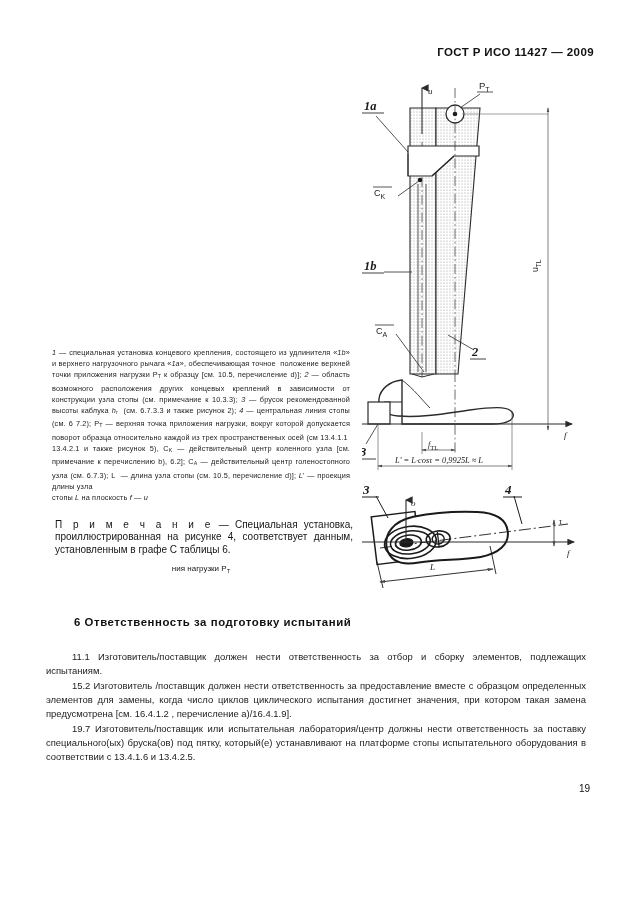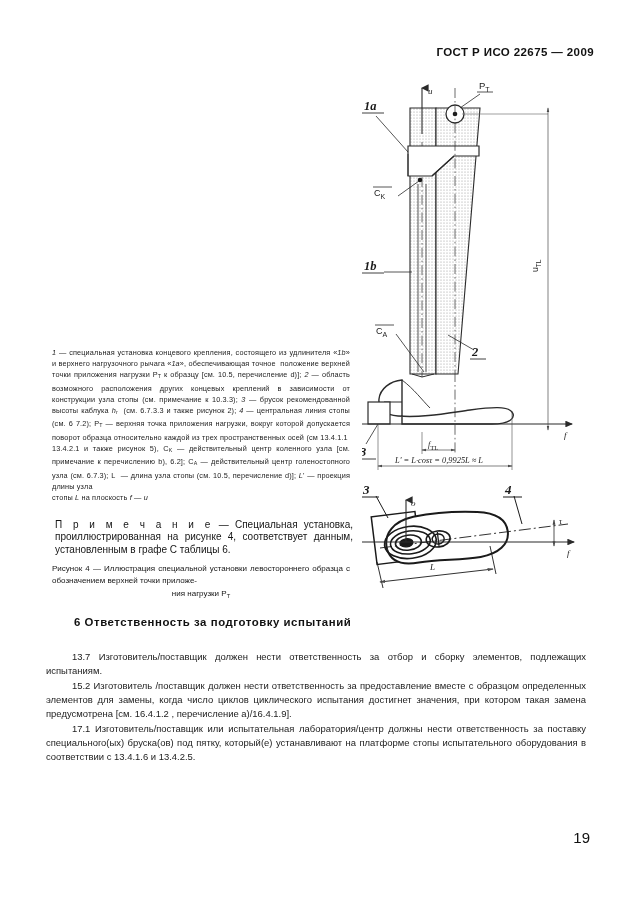--- a/index.html
+++ b/index.html
@@ -116,7 +116,7 @@
 </head>
 <body>
 
-<div id="doc-header">ГОСТ Р ИСО 22675 — 2009</div>
+<div id="doc-header">ГОСТ Р ИСО 11427 — 2009</div>
 
 <div id="figure-wrap">
   <svg width="268" height="560" viewBox="0 0 268 560" xmlns="http://www.w3.org/2000/svg">

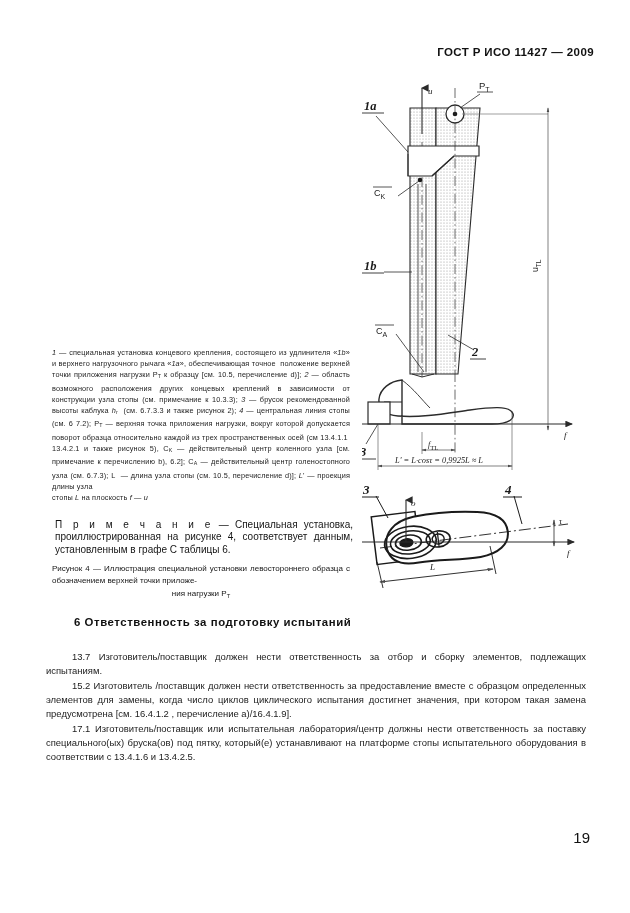--- a/index.html
+++ b/index.html
@@ -322,7 +322,6 @@
 </div>
 
 <div id="figure-title">
-  <span>Рисунок 4 — Иллюстрация специальной установки левостороннего образца с обозначением верхней  точки  приложе-</span>
   <span class="centerline"><span>ния нагрузки P</span><span class="sub">T</span></span>
 </div>
 

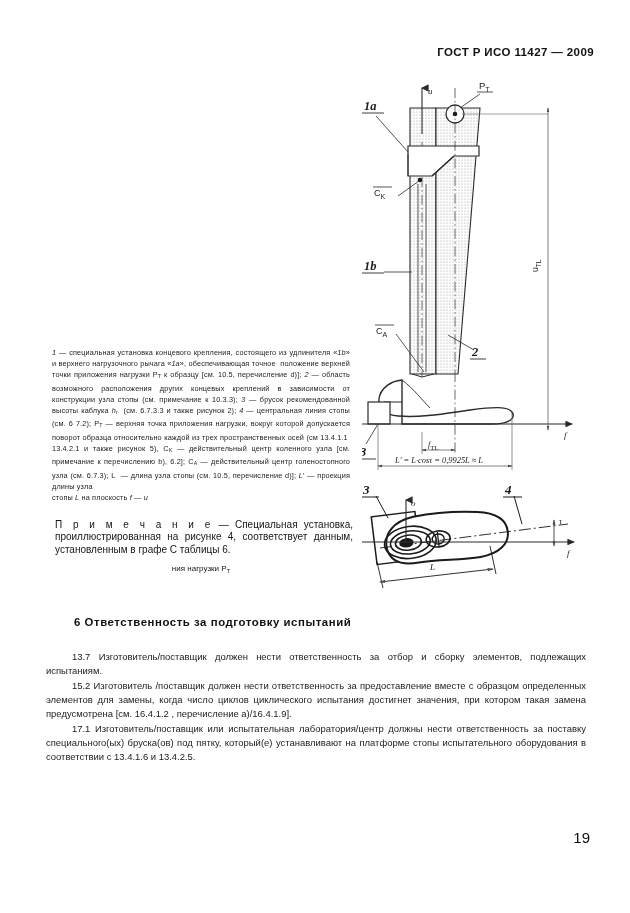--- a/index.html
+++ b/index.html
@@ -328,7 +328,7 @@
 <div id="section-heading">6 Ответственность за подготовку испытаний</div>
 
 <div id="body-text">
-  <p>13.7 Изготовитель/поставщик должен нести ответственность за отбор и сборку элементов, подлежащих испытаниям.</p>
+  <p>11.1 Изготовитель/поставщик должен нести ответственность за отбор и сборку элементов, подлежащих испытаниям.</p>
   <p>15.2 Изготовитель /поставщик должен нести ответственность за предоставление вместе с образцом определенных элементов для замены, когда число циклов циклического испытания достигнет значения, при котором такая замена предусмотрена [см. 16.4.1.2 , перечисление a)/16.4.1.9].</p>
   <p>17.1 Изготовитель/поставщик или испытательная лаборатория/центр должны нести ответственность за поставку специального(ых) бруска(ов) под пятку, который(е) устанавливают на платформе стопы испытательного оборудования в соответствии с 13.4.1.6 и 13.4.2.5.</p>
 </div>

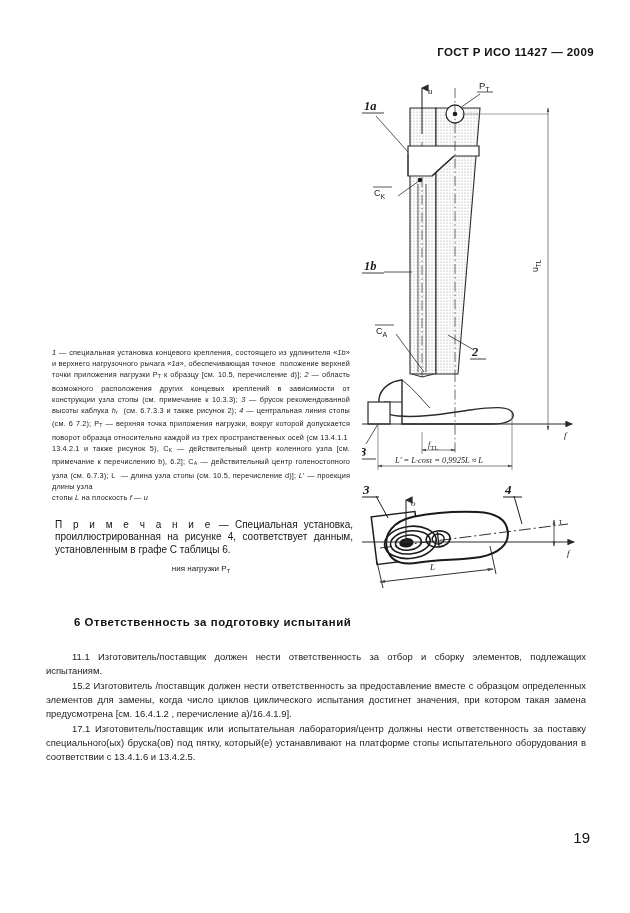--- a/index.html
+++ b/index.html
@@ -330,7 +330,7 @@
 <div id="body-text">
   <p>11.1 Изготовитель/поставщик должен нести ответственность за отбор и сборку элементов, подлежащих испытаниям.</p>
   <p>15.2 Изготовитель /поставщик должен нести ответственность за предоставление вместе с образцом определенных элементов для замены, когда число циклов циклического испытания достигнет значения, при котором такая замена предусмотрена [см. 16.4.1.2 , перечисление a)/16.4.1.9].</p>
-  <p>17.1 Изготовитель/поставщик или испытательная лаборатория/центр должны нести ответственность за поставку специального(ых) бруска(ов) под пятку, который(е) устанавливают на платформе стопы испытательного оборудования в соответствии с 13.4.1.6 и 13.4.2.5.</p>
+  <p>19.7 Изготовитель/поставщик или испытательная лаборатория/центр должны нести ответственность за поставку специального(ых) бруска(ов) под пятку, который(е) устанавливают на платформе стопы испытательного оборудования в соответствии с 13.4.1.6 и 13.4.2.5.</p>
 </div>
 
 <div id="page-number">19</div>

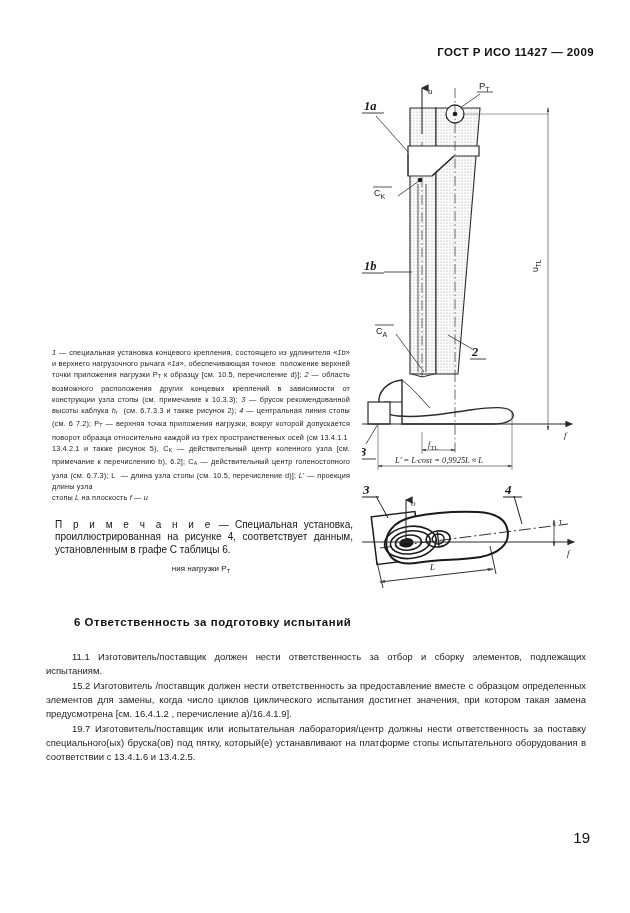--- a/index.html
+++ b/index.html
@@ -98,8 +98,8 @@
   #page-number {
     position: absolute;
     right: 40px;
-    top: 829px;
-    font-size: 15px;
+    top: 783px;
+    font-size: 10px;
     color: #111;
   }
 

